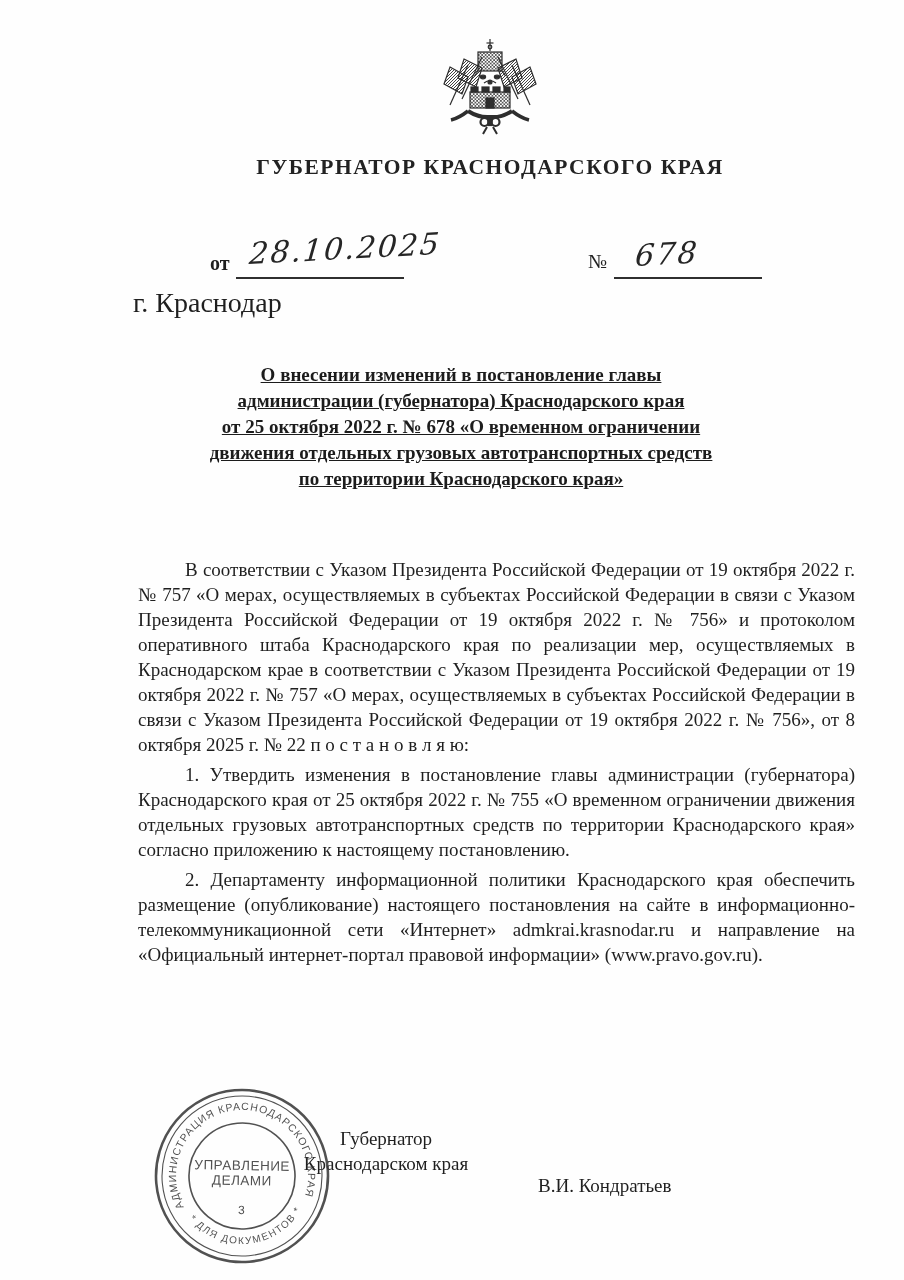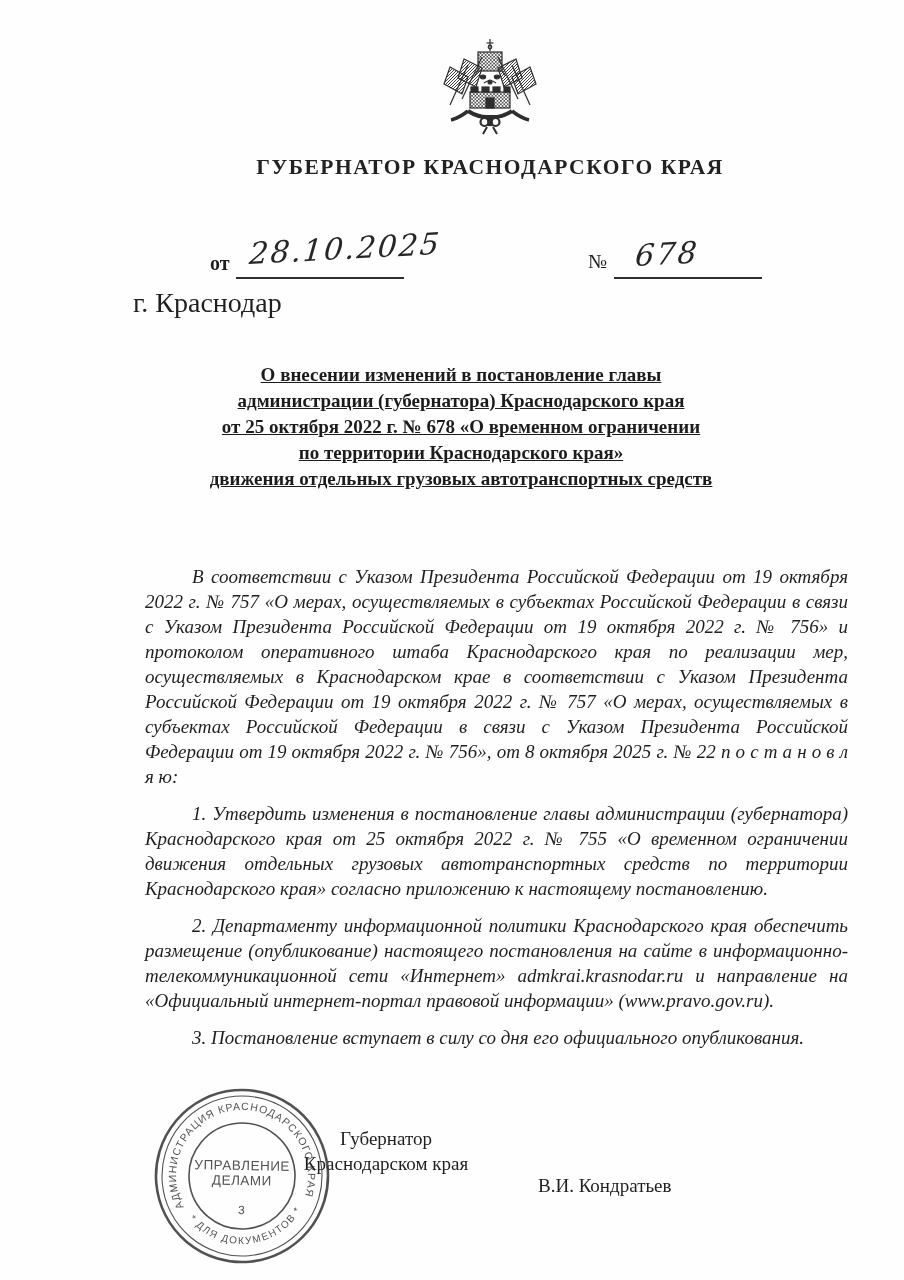--- a/index.html
+++ b/index.html
@@ -140,8 +140,8 @@
     <div>О внесении изменений в постановление главы</div>
     <div>администрации (губернатора) Краснодарского края</div>
     <div>от 25 октября 2022 г. № 678 «О временном ограничении</div>
+    <div>движения отдельных грузовых автотранспортных средств</div>
     <div>по территории Краснодарского края»</div>
-    <div>движения отдельных грузовых автотранспортных средств</div>
   </div>
 
   <div class="body-text">

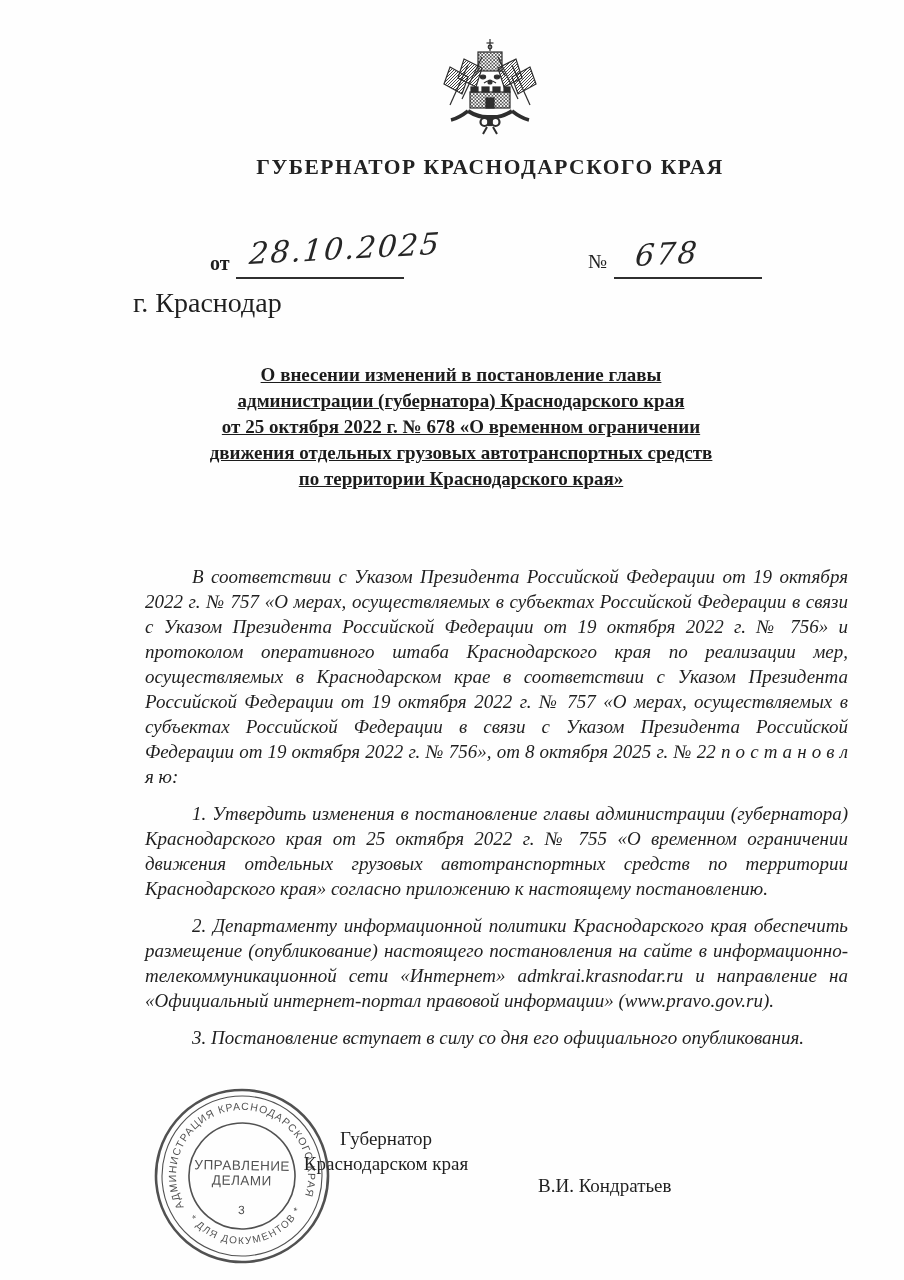--- a/index.html
+++ b/index.html
@@ -54,7 +54,7 @@
     position:absolute;top:552px;left:133px;width:727px;
     font-size:19px;line-height:25px;text-align:justify;
   }
-  .body-text p{margin:12px;text-indent:47px;font-style:italic;}
+  .body-text p{margin:5px;text-indent:47px;}
   .sig-position{
     position:absolute;left:294px;top:1126px;width:184px;
     text-align:center;font-size:19px;line-height:25px;

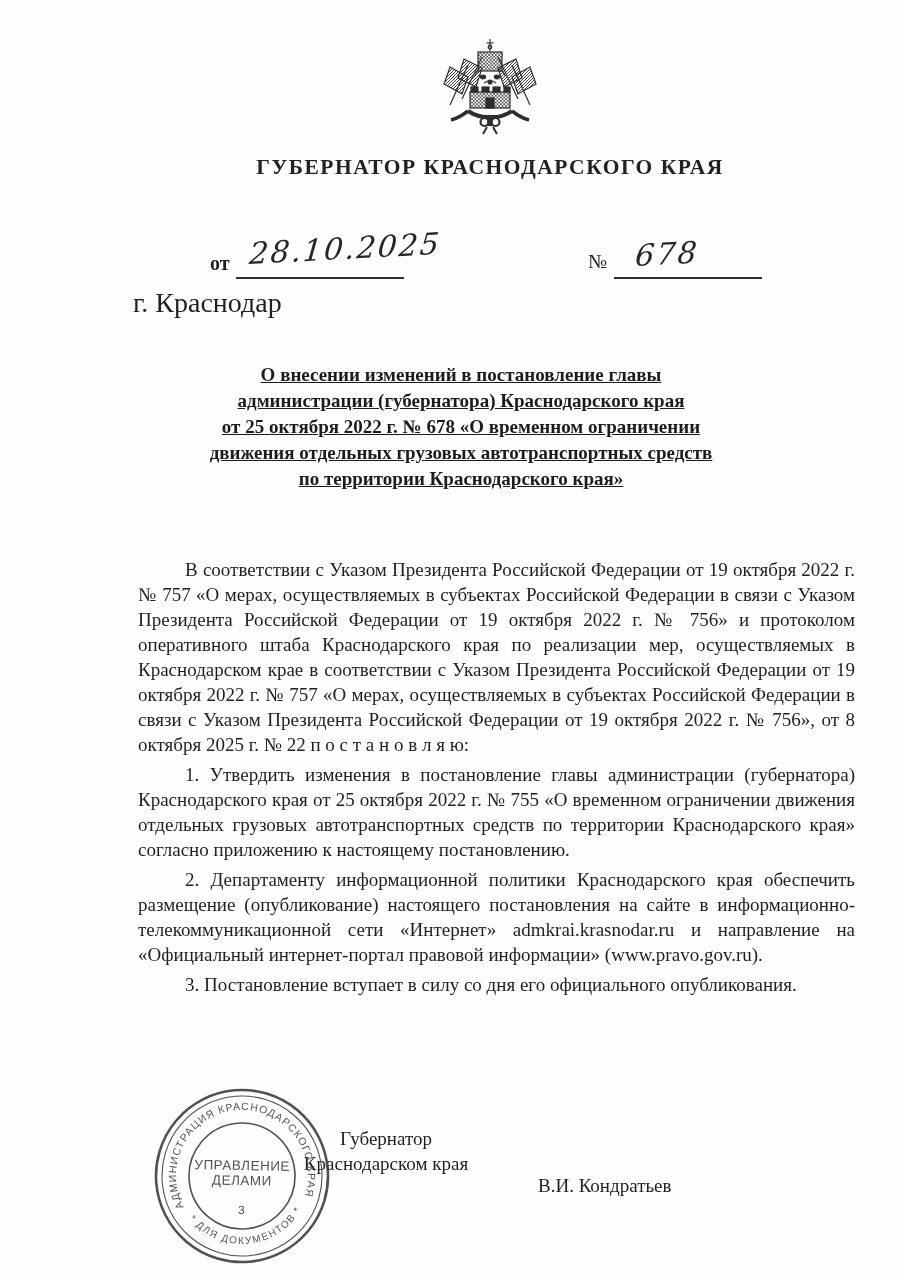--- a/index.html
+++ b/index.html
@@ -148,7 +148,6 @@
     <p>В соответствии с Указом Президента Российской Федерации от 19 октября 2022 г. № 757 «О мерах, осуществляемых в субъектах Российской Федерации в связи с Указом Президента Российской Федерации  от 19 октября 2022 г. № 756» и протоколом оперативного штаба Краснодарского края по реализации мер, осуществляемых в Краснодарском крае в соответствии с Указом Президента Российской Федерации от 19 октября 2022 г. № 757 «О мерах, осуществляемых в субъектах Российской Федерации в связи с Указом Президента Российской Федерации от 19 октября 2022 г. № 756», от 8 октября 2025 г. № 22 п о с т а н о в л я ю:</p>
     <p>1. Утвердить изменения в постановление главы администрации (губернатора) Краснодарского края от 25 октября 2022 г. № 755 «О временном ограничении движения отдельных грузовых автотранспортных средств по территории Краснодарского края» согласно приложению к настоящему постановлению.</p>
     <p>2. Департаменту информационной политики Краснодарского края обеспечить размещение (опубликование) настоящего постановления на сайте в информационно-телекоммуникационной сети «Интернет» admkrai.krasnodar.ru и направление на «Официальный интернет-портал правовой информации» (www.pravo.gov.ru).</p>
-    <p>3. Постановление вступает в силу со дня его официального опубликования.</p>
   </div>
 
   <div class="sig-position">

